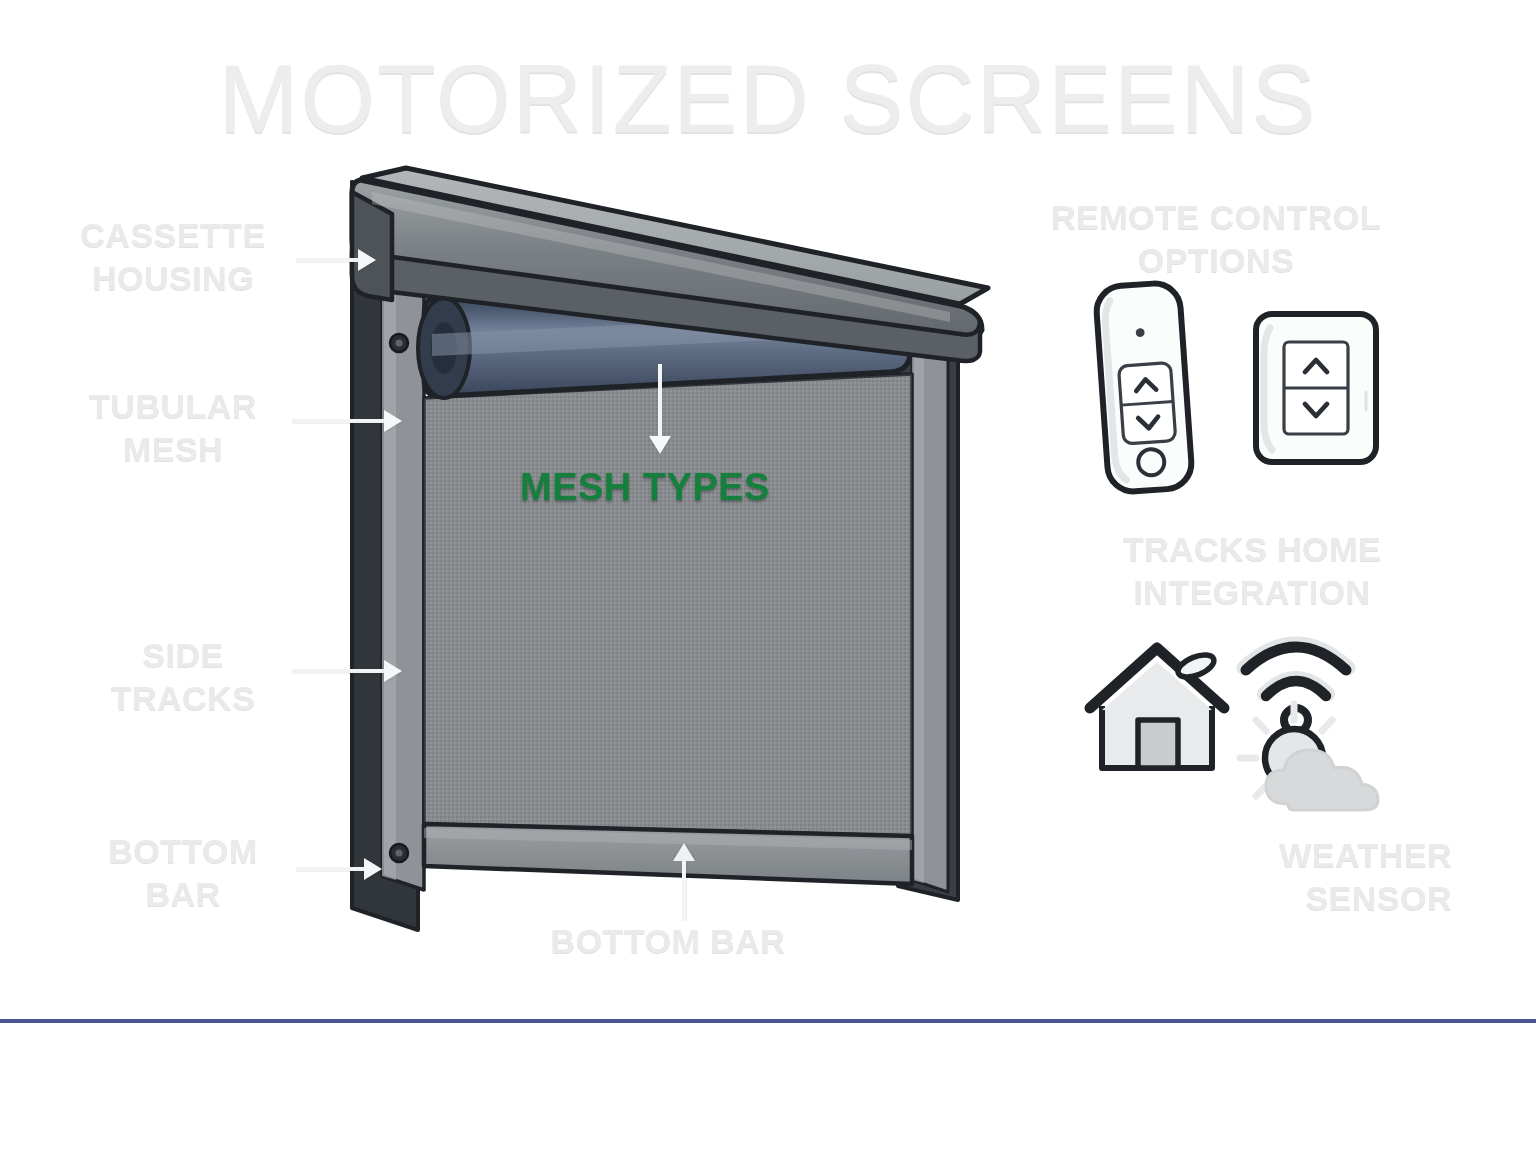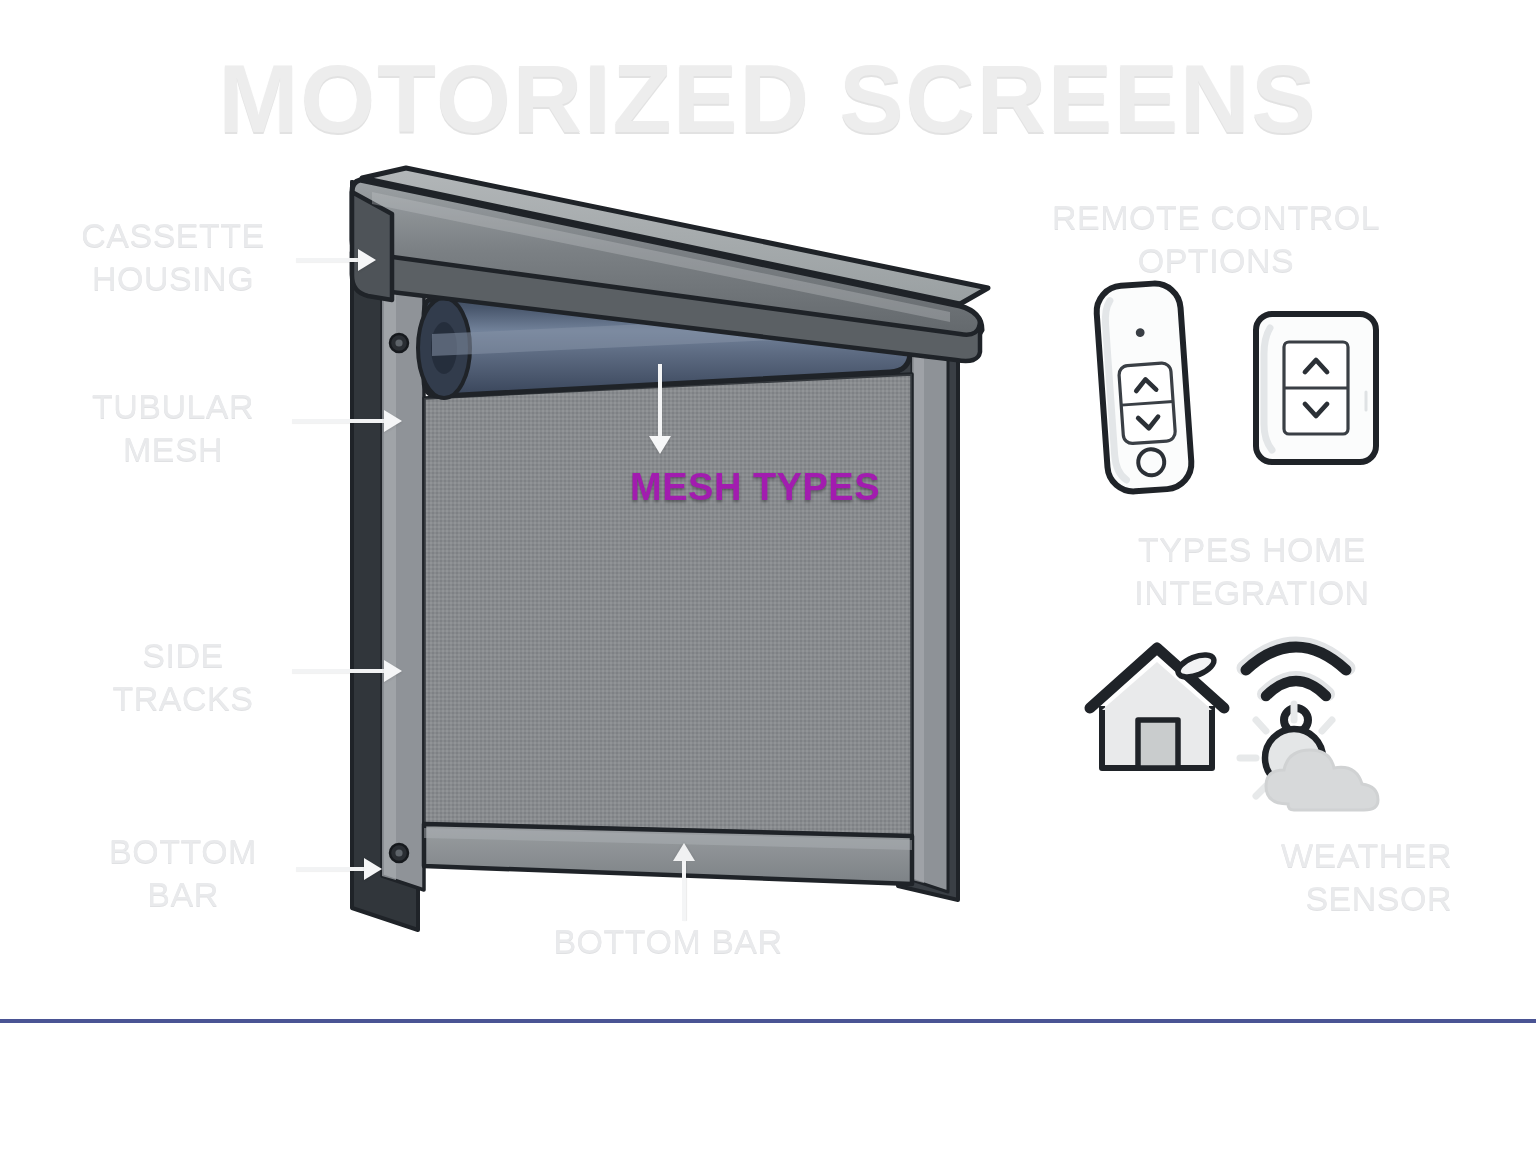--- a/index.html
+++ b/index.html
@@ -24,7 +24,7 @@
     width: 1536px;
     text-align: center;
     font-size: 96px;
-    font-weight: 700;
+    font-weight: 400;
     letter-spacing: 2px;
     color: #ededed;
     text-shadow: 0 2px 0 #e2e2e2, 0 1px 2px rgba(0,0,0,0.04);

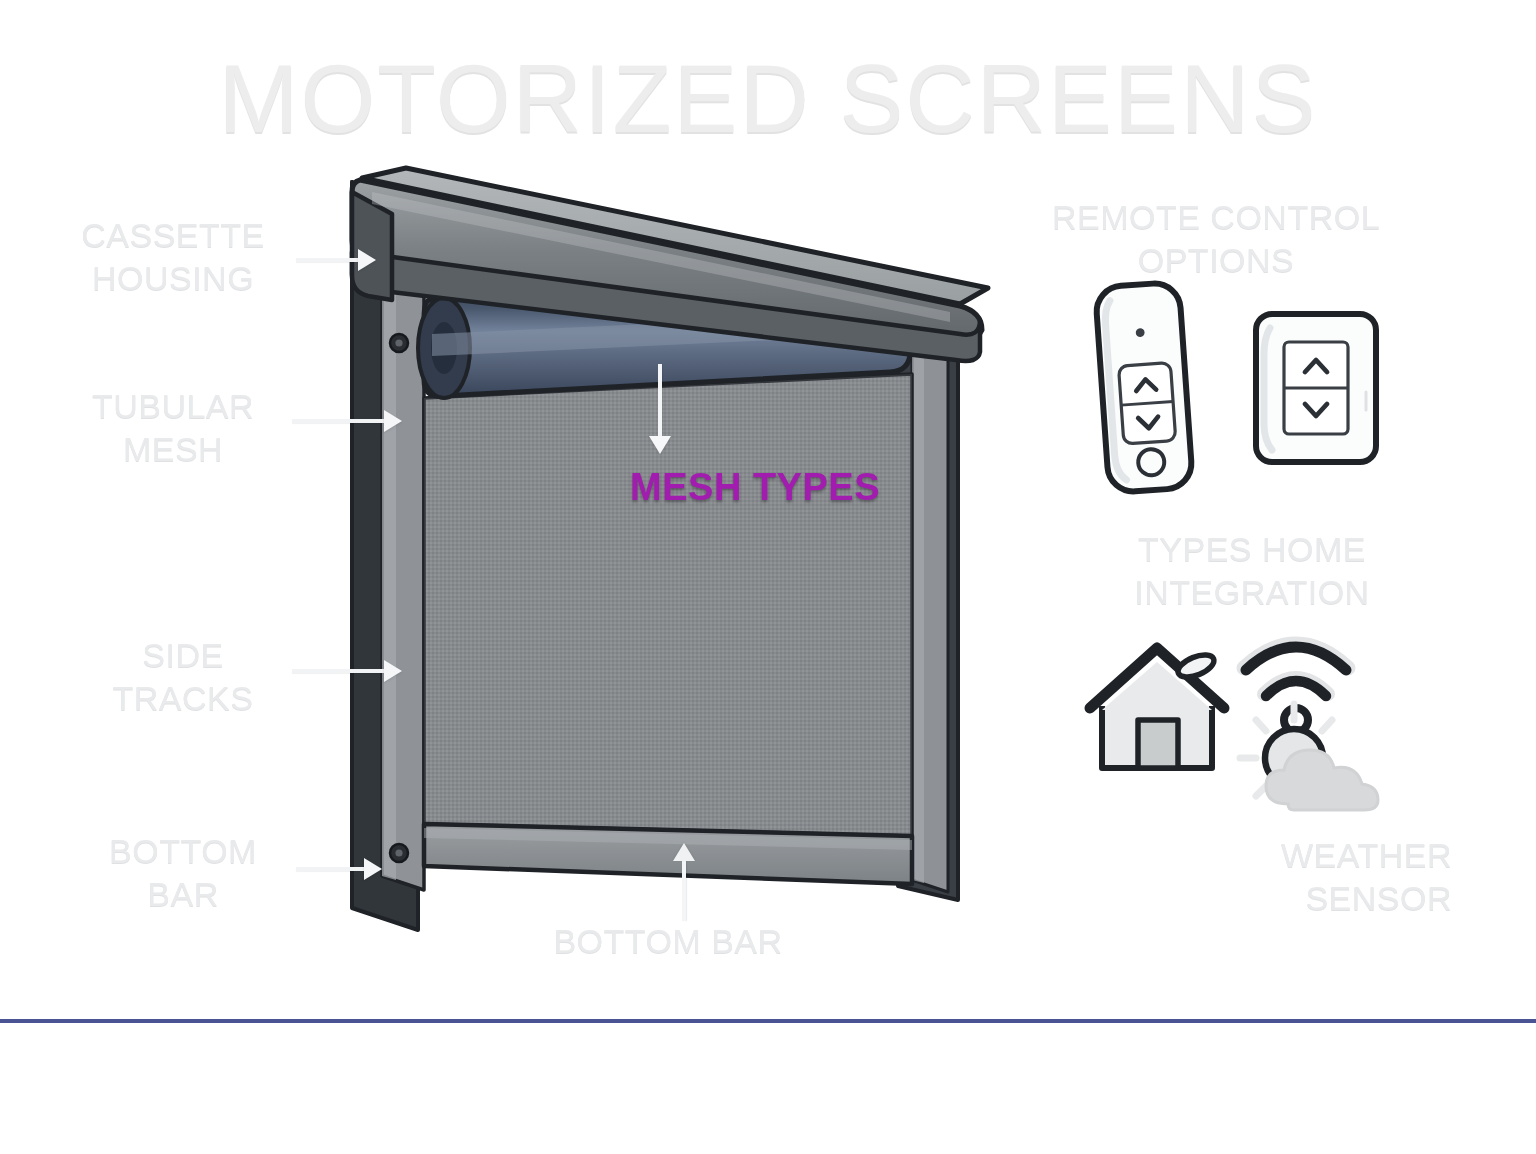--- a/index.html
+++ b/index.html
@@ -35,7 +35,7 @@
   .ghost-label {
     position: absolute;
     color: #e9eaec;
-    font-weight: 400;
+    font-weight: 700;
     font-size: 34px;
     line-height: 1.25;
     letter-spacing: 0.5px;

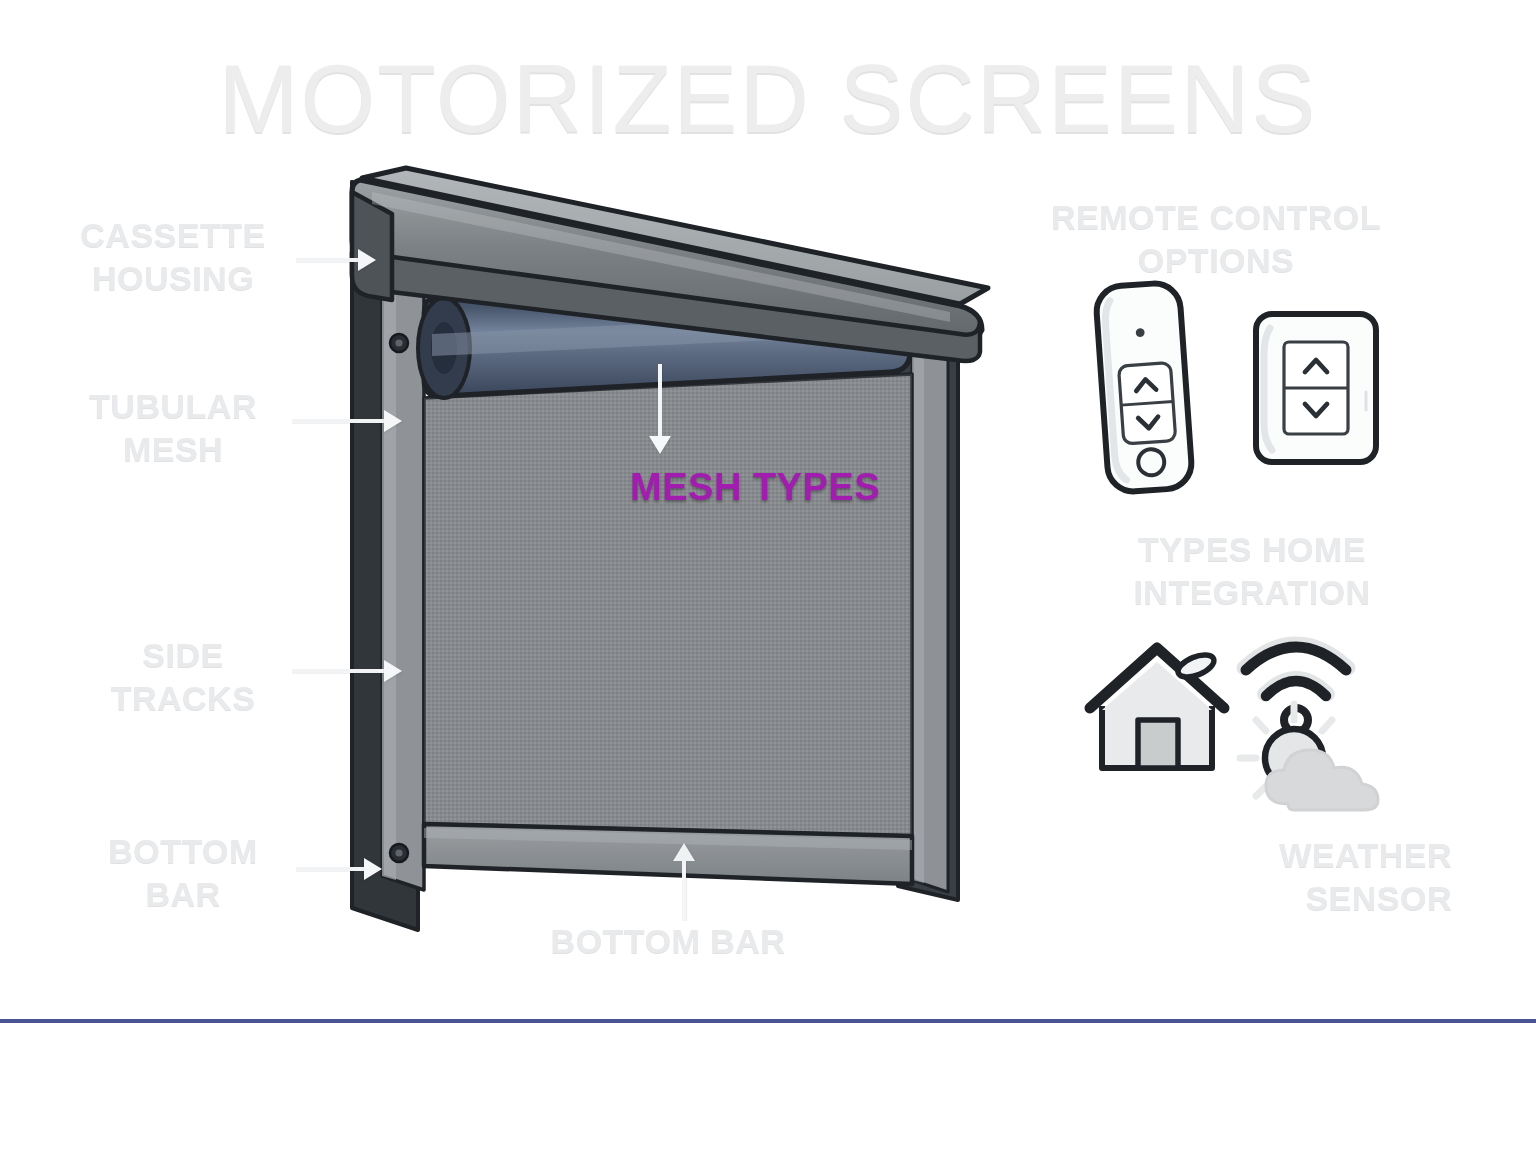--- a/index.html
+++ b/index.html
@@ -101,10 +101,10 @@
     left: 520px;
     top: 466px;
     width: 360px;
-    text-align: right;
+    text-align: left;
     font-size: 38px;
     font-weight: 700;
-    color: #a21caf;
+    color: #15803d;
     letter-spacing: 0.5px;
     text-shadow: 0 2px 3px rgba(0,0,0,0.32);
   }

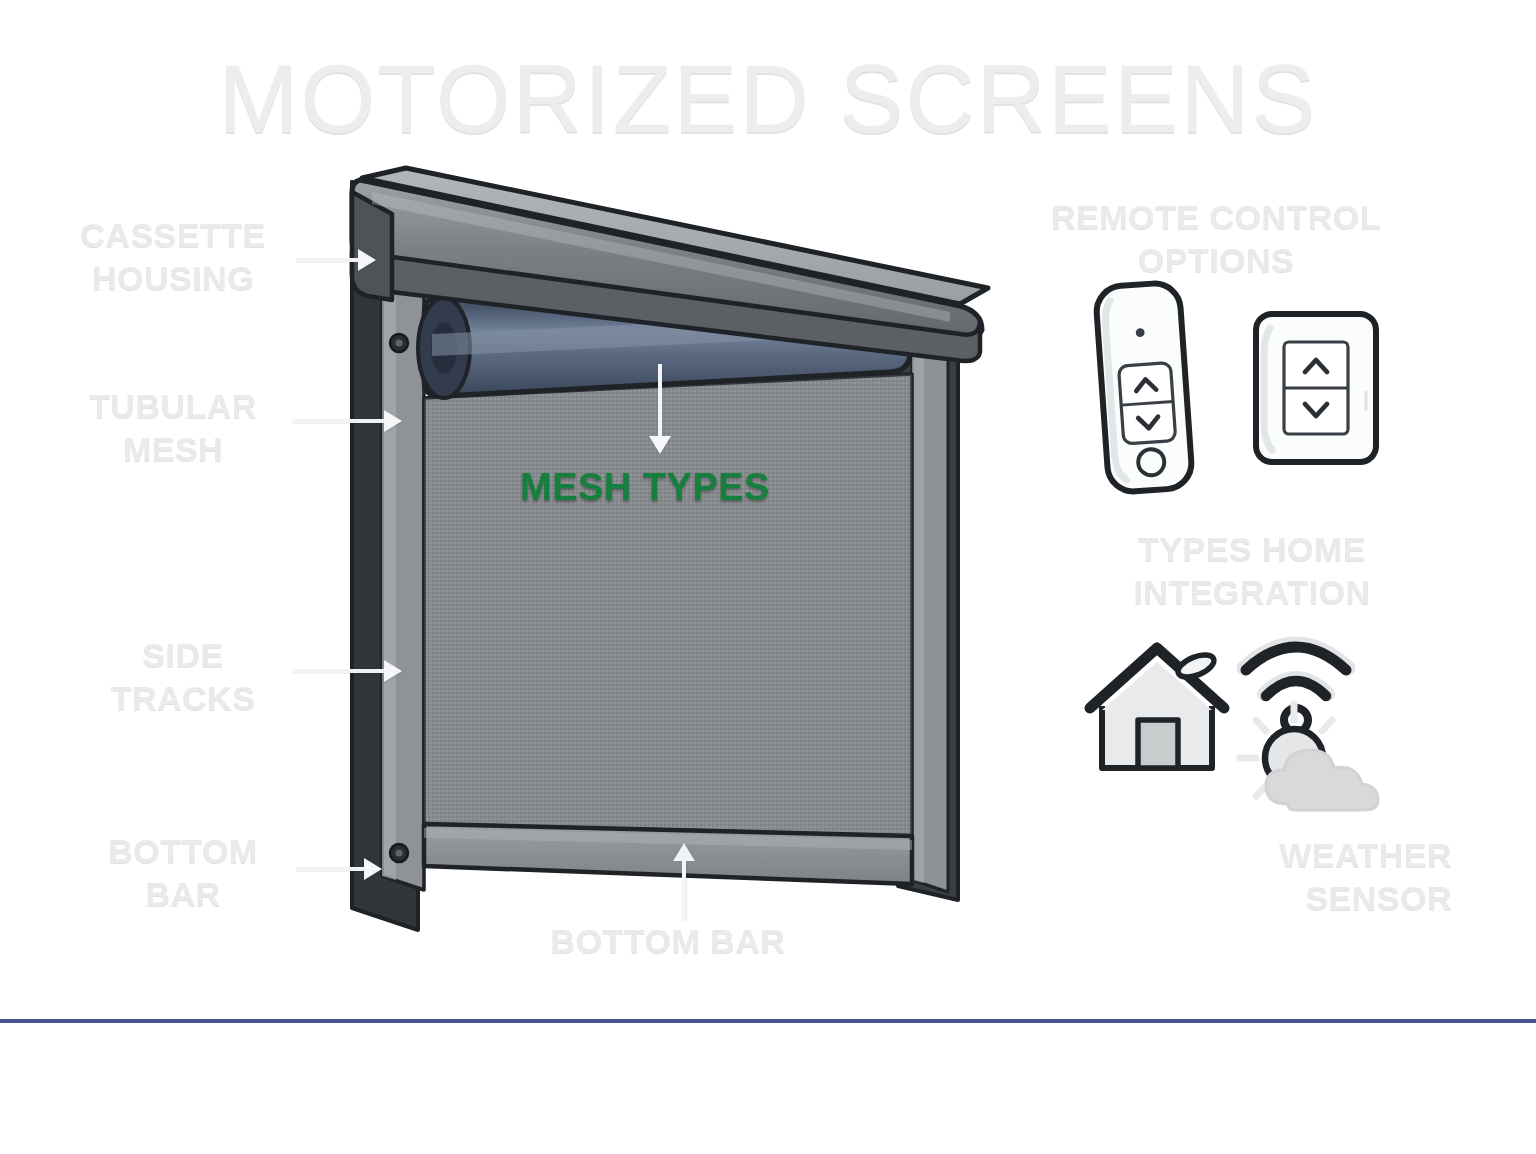--- a/index.html
+++ b/index.html
@@ -295,7 +295,7 @@
   <line x1="118" y1="86" x2="118" y2="104" stroke="#dfe2e4" stroke-width="3" stroke-linecap="round"></line>
 </svg>
 
-<div class="ghost-label" style="left:1052px; top:528px; width:400px;">TYPES HOME
+<div class="ghost-label" style="left:1052px; top:528px; width:400px;">TRACKS HOME
 INTEGRATION</div>
 
 <svg class="device-svg" style="left:1082px; top:628px;" width="150" height="152" viewBox="0 0 150 152">

